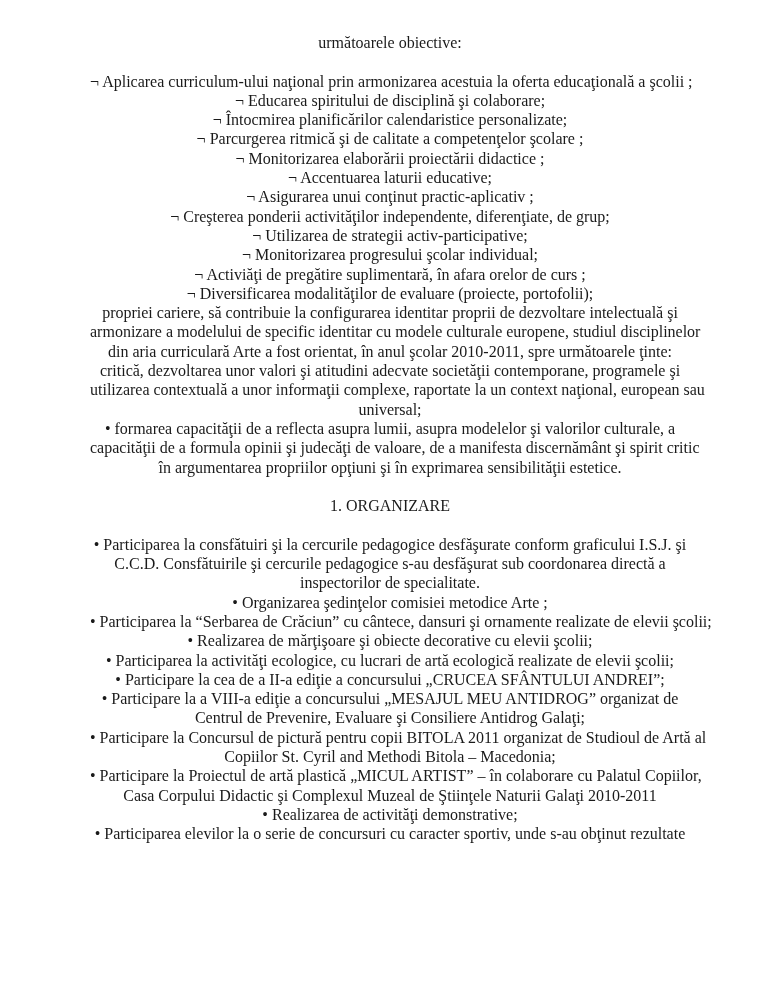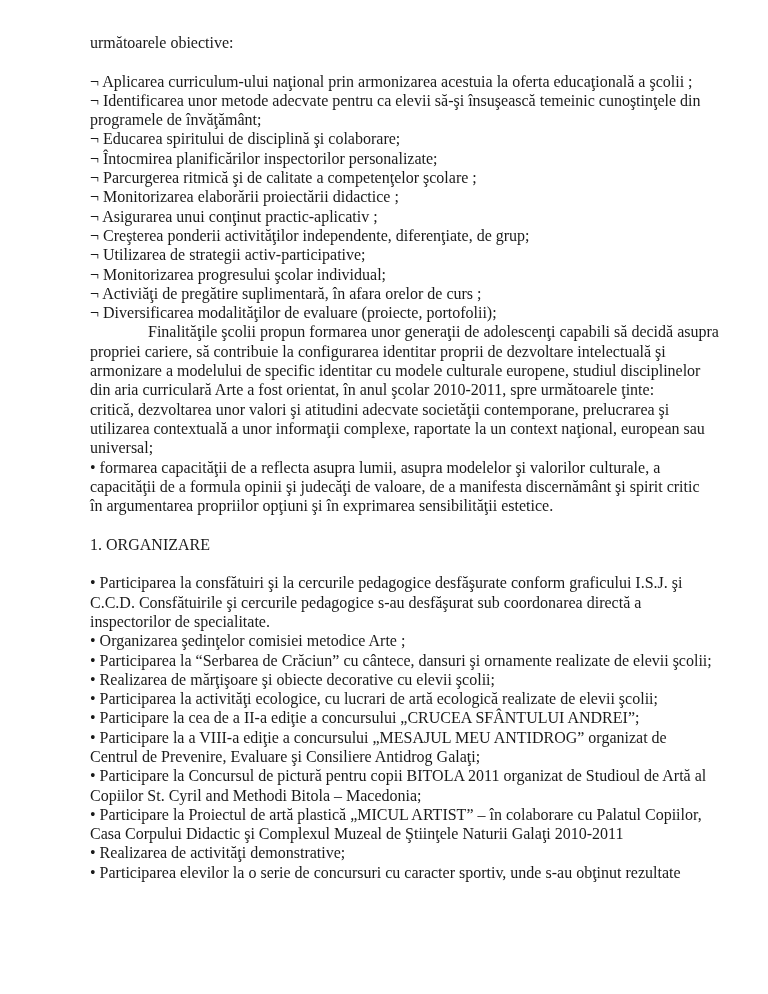--- a/index.html
+++ b/index.html
@@ -14,7 +14,7 @@
     line-height: 19.3px;
     color: #1a1a1a;
   }
-  .line { white-space: nowrap; display: block; }
+  .line { white-space: nowrap; display: block; text-align: center; }
   .blank { height: 19.3px; }
   .indent { padding-left: 58px; }
 </style>

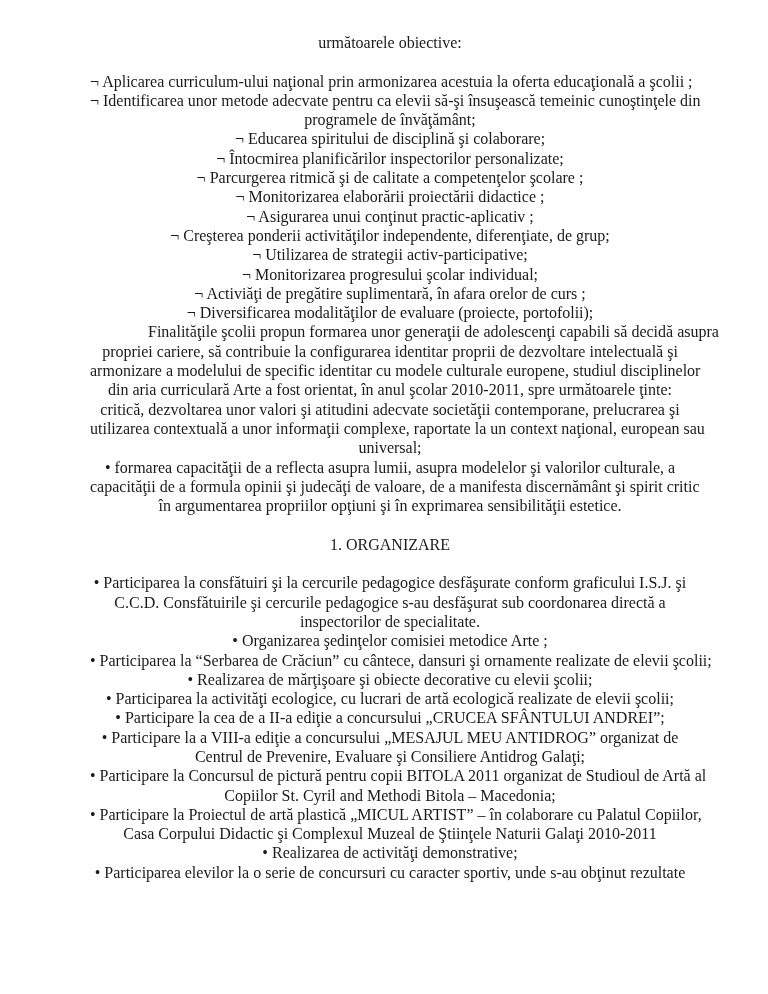--- a/index.html
+++ b/index.html
@@ -27,10 +27,6 @@
   <div id="objectives-list">
       <div>
         <span class="line">¬ Aplicarea curriculum-ului naţional prin armonizarea acestuia la oferta educaţională a şcolii ;</span>
-      </div>
-      <div>
-        <span class="line">¬ Identificarea unor metode adecvate pentru ca elevii să-şi însuşească temeinic cunoştinţele din</span>
-        <span class="line">programele de învăţământ;</span>
       </div>
       <div>
         <span class="line">¬ Educarea spiritului de disciplină şi colaborare;</span>

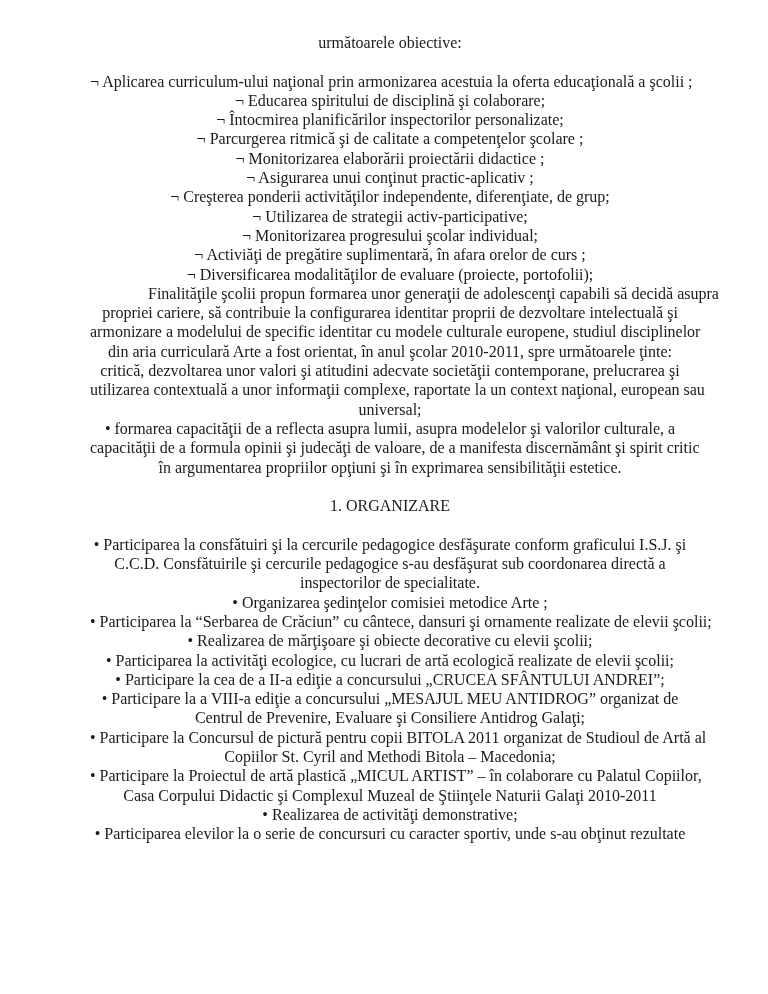--- a/index.html
+++ b/index.html
@@ -32,7 +32,7 @@
         <span class="line">¬ Educarea spiritului de disciplină şi colaborare;</span>
       </div>
       <div>
-        <span class="line">¬ Întocmirea planificărilor inspectorilor personalizate;</span>
+        <span class="line">¬ Întocmirea planificărilor calendaristice personalizate;</span>
       </div>
       <div>
         <span class="line">¬ Parcurgerea ritmică şi de calitate a competenţelor şcolare ;</span>

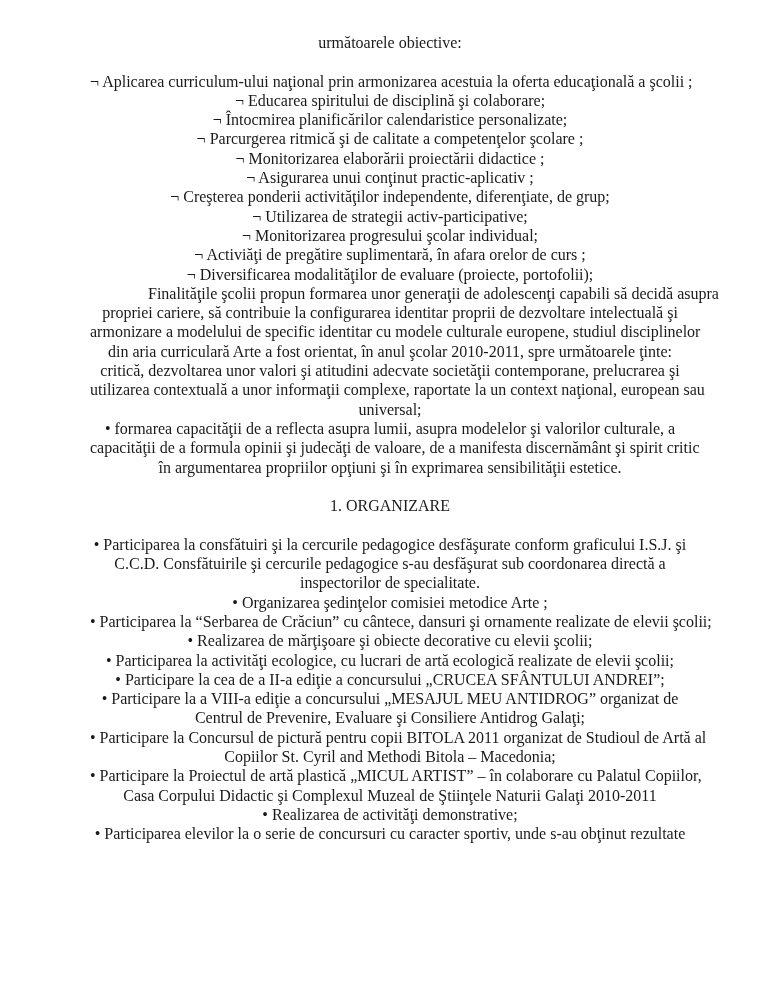--- a/index.html
+++ b/index.html
@@ -39,6 +39,9 @@
       </div>
       <div>
         <span class="line">¬ Monitorizarea elaborării proiectării didactice ;</span>
+      </div>
+      <div>
+        <span class="line">¬ Accentuarea laturii educative;</span>
       </div>
       <div>
         <span class="line">¬ Asigurarea unui conţinut practic-aplicativ ;</span>

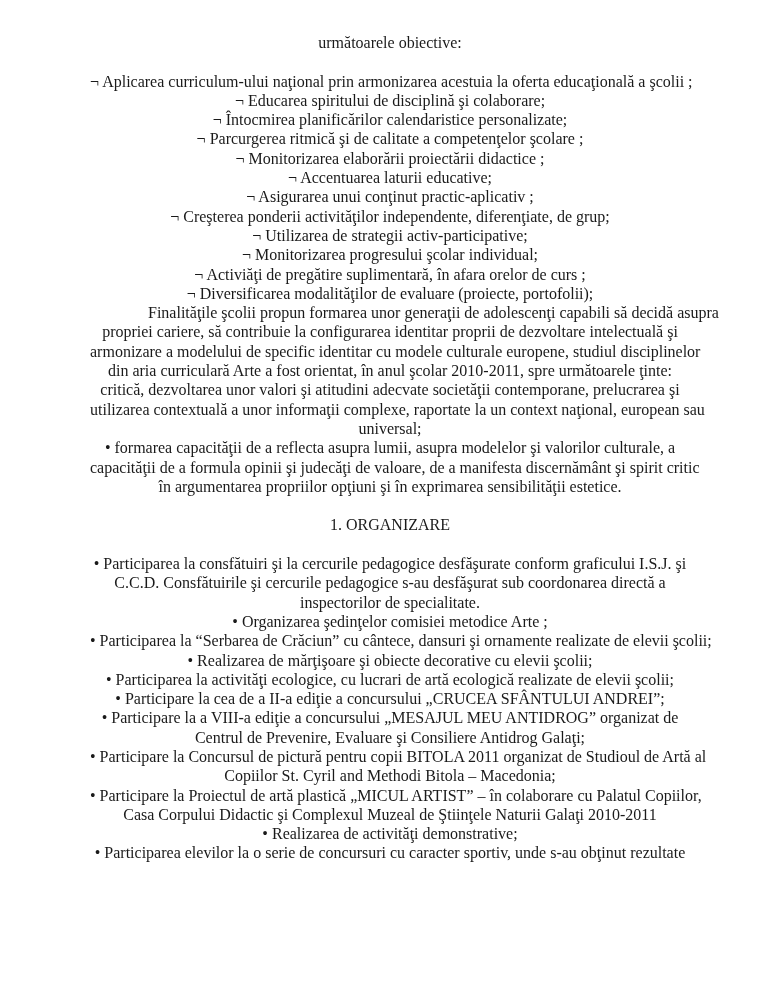--- a/index.html
+++ b/index.html
@@ -63,7 +63,6 @@
       </div>
     </div>
   <div id="finalitati">
-      <span class="line indent">Finalităţile şcolii propun formarea unor generaţii de adolescenţi capabili să decidă asupra</span>
       <span class="line">propriei cariere, să contribuie la configurarea identitar proprii de dezvoltare intelectuală şi</span>
       <span class="line">armonizare a modelului de specific identitar cu modele culturale europene, studiul disciplinelor</span>
       <span class="line">din aria curriculară Arte a fost orientat, în anul şcolar 2010-2011, spre următoarele ţinte:</span>

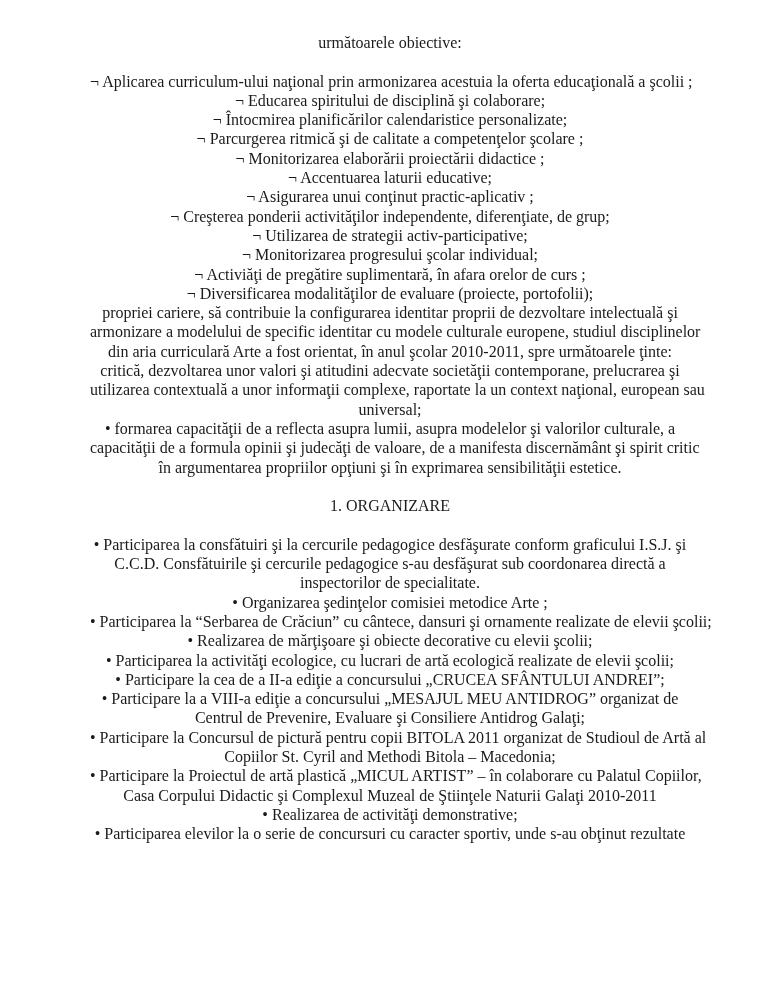--- a/index.html
+++ b/index.html
@@ -69,7 +69,7 @@
     </div>
   <div id="targets-list">
       <div>
-        <span class="line">critică, dezvoltarea unor valori şi atitudini adecvate societăţii contemporane, prelucrarea şi</span>
+        <span class="line">critică, dezvoltarea unor valori şi atitudini adecvate societăţii contemporane, programele şi</span>
         <span class="line">utilizarea contextuală a unor informaţii complexe, raportate la un context naţional, european sau</span>
         <span class="line">universal;</span>
       </div>

